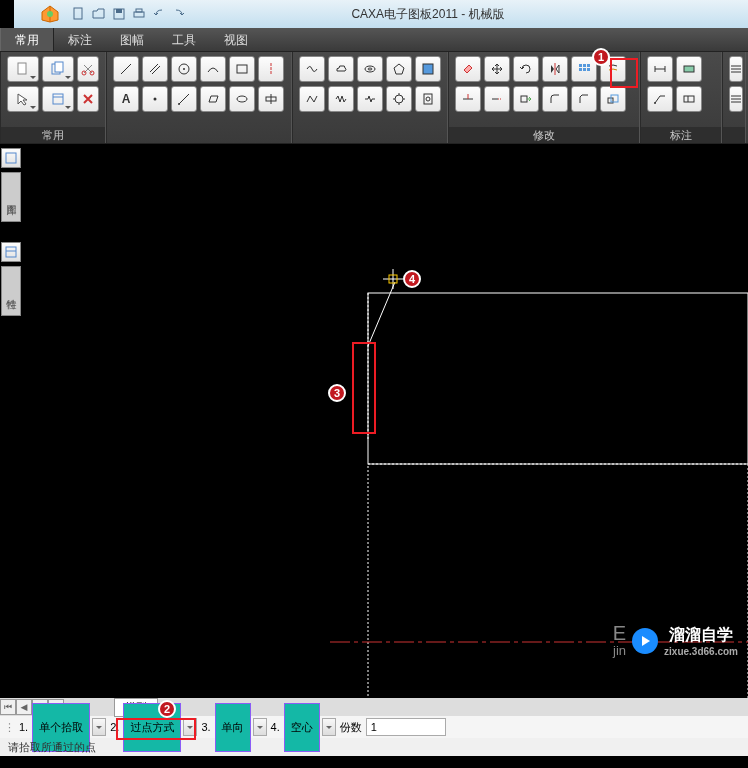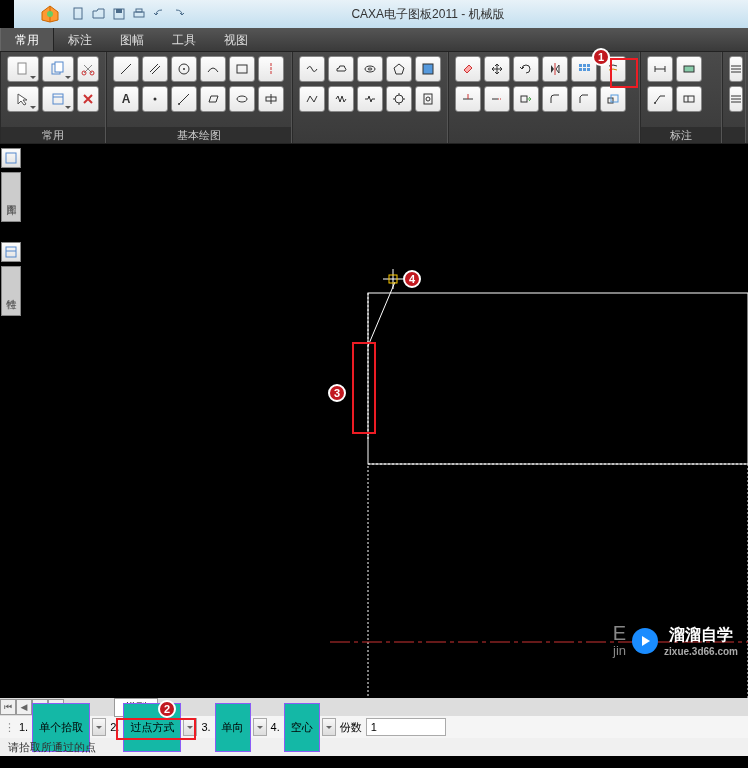--- a/index.html
+++ b/index.html
@@ -228,7 +228,6 @@
           </div>
       </div>
     </div>
-    <div class="ribbon-label">基本绘图</div>
   </div>
 
   <div class="ribbon-group" style="width:156px">

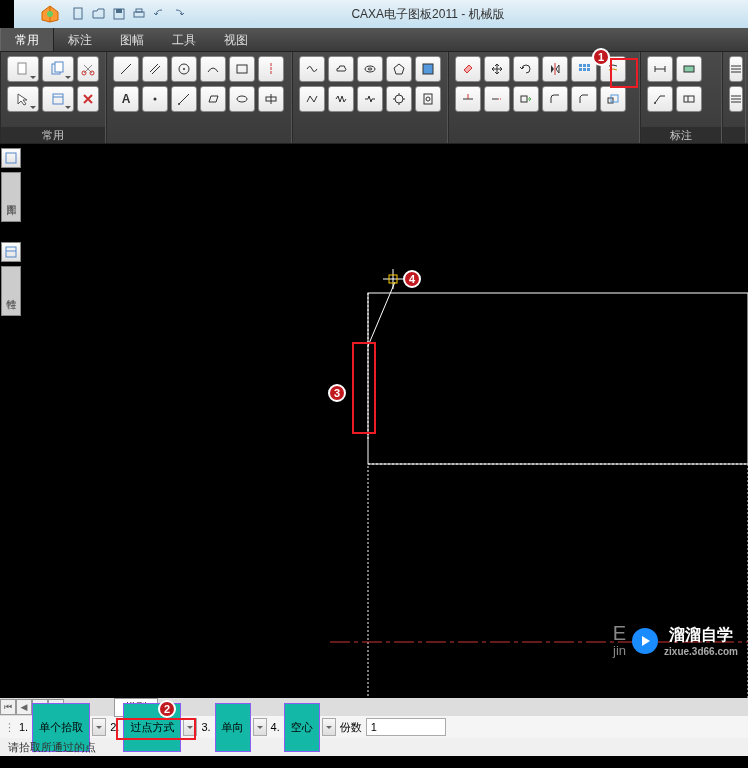--- a/index.html
+++ b/index.html
@@ -372,6 +372,7 @@
           </div>
       </div>
     </div>
+    <div class="ribbon-label">修改</div>
   </div>
 
   <div class="ribbon-group" style="width:82px">

